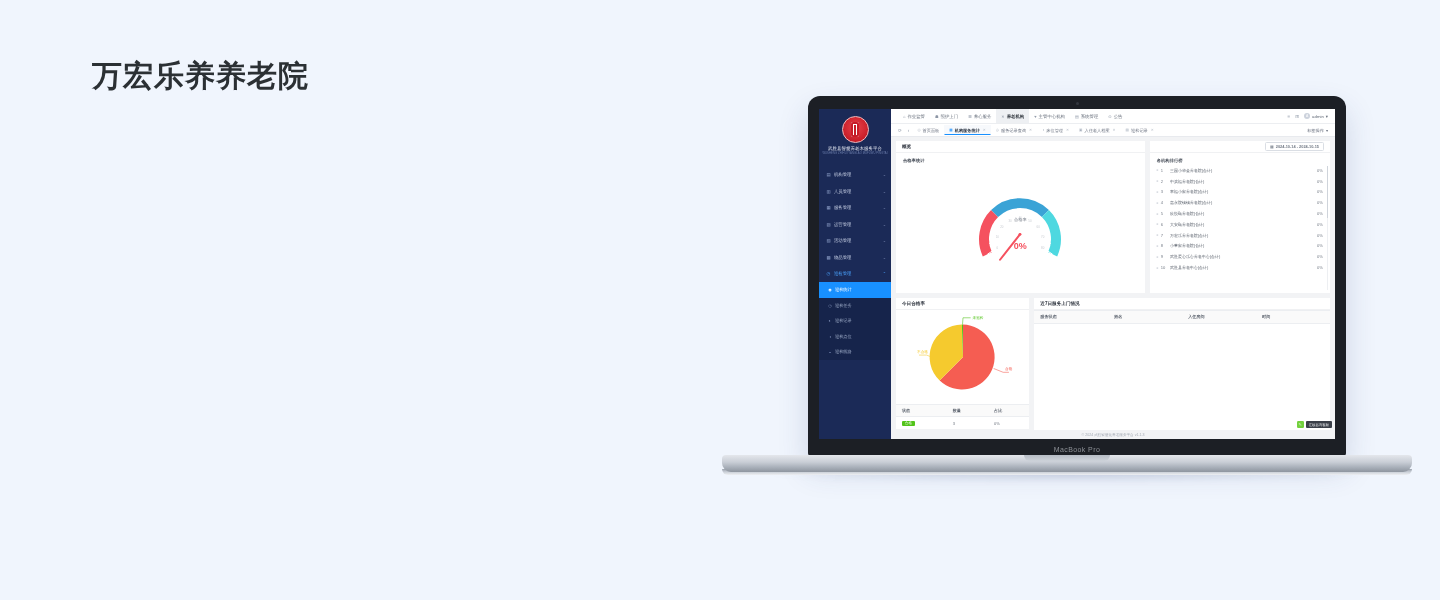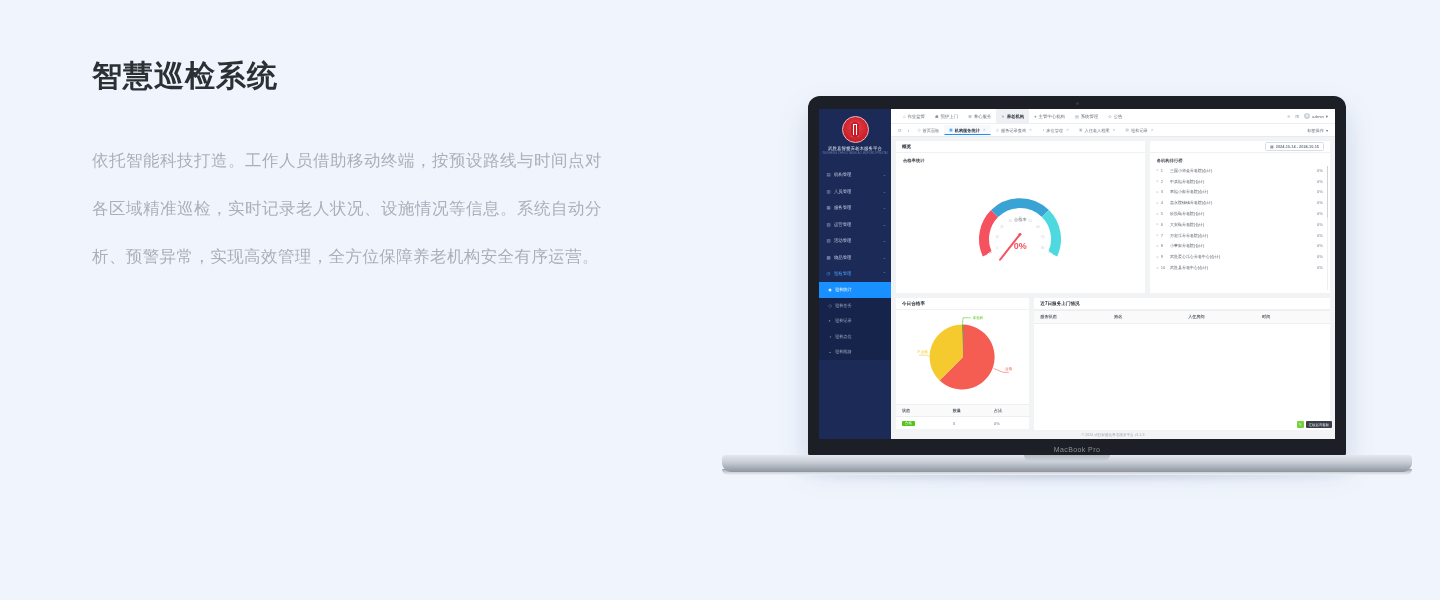--- a/index.html
+++ b/index.html
@@ -249,7 +249,7 @@
 <div class="page">
 
   <div class="copy">
-    <div class="copy-title">智慧巡检系统</div>
+    <div class="copy-title">万宏乐养养老院</div>
     <div class="copy-body">依托智能科技打造。工作人员借助移动终端，按预设路线与时间点对各区域精准巡检，实时记录老人状况、设施情况等信息。系统自动分析、预警异常，实现高效管理，全方位保障养老机构安全有序运营。</div>
   </div>
 

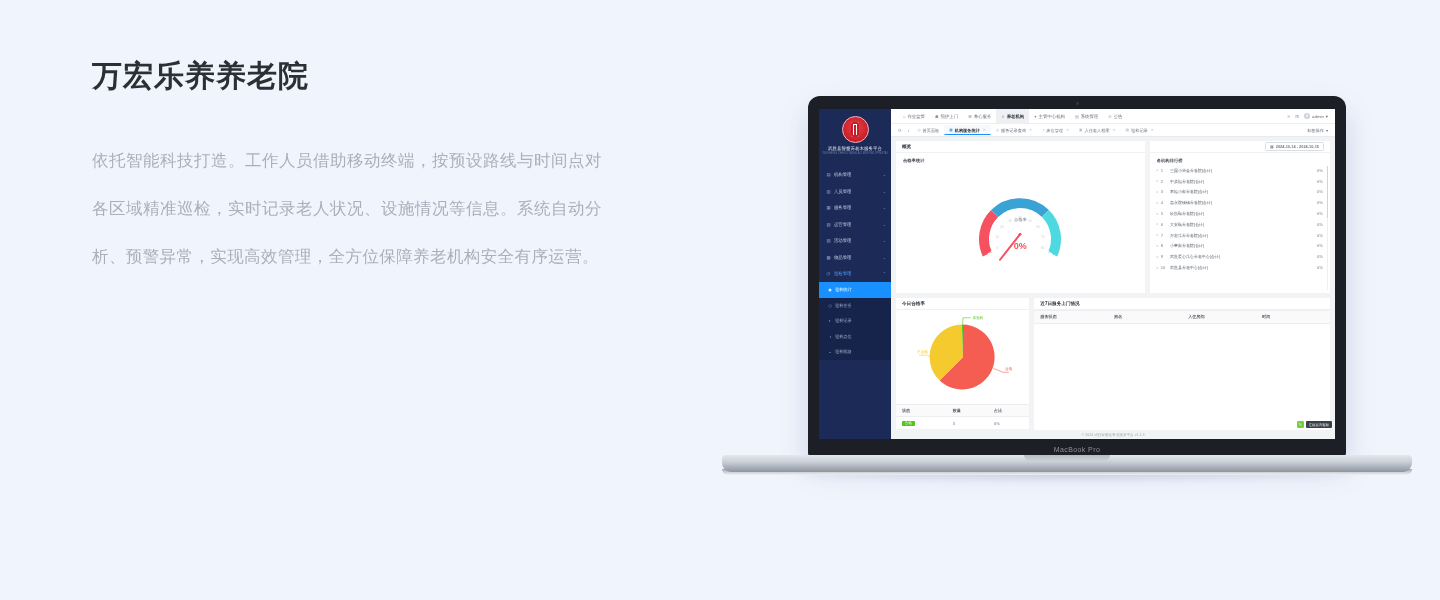--- a/index.html
+++ b/index.html
@@ -250,7 +250,6 @@
 
   <div class="copy">
     <div class="copy-title">万宏乐养养老院</div>
-    <div class="copy-body">依托智能科技打造。工作人员借助移动终端，按预设路线与时间点对各区域精准巡检，实时记录老人状况、设施情况等信息。系统自动分析、预警异常，实现高效管理，全方位保障养老机构安全有序运营。</div>
   </div>
 
   <div class="laptop">

